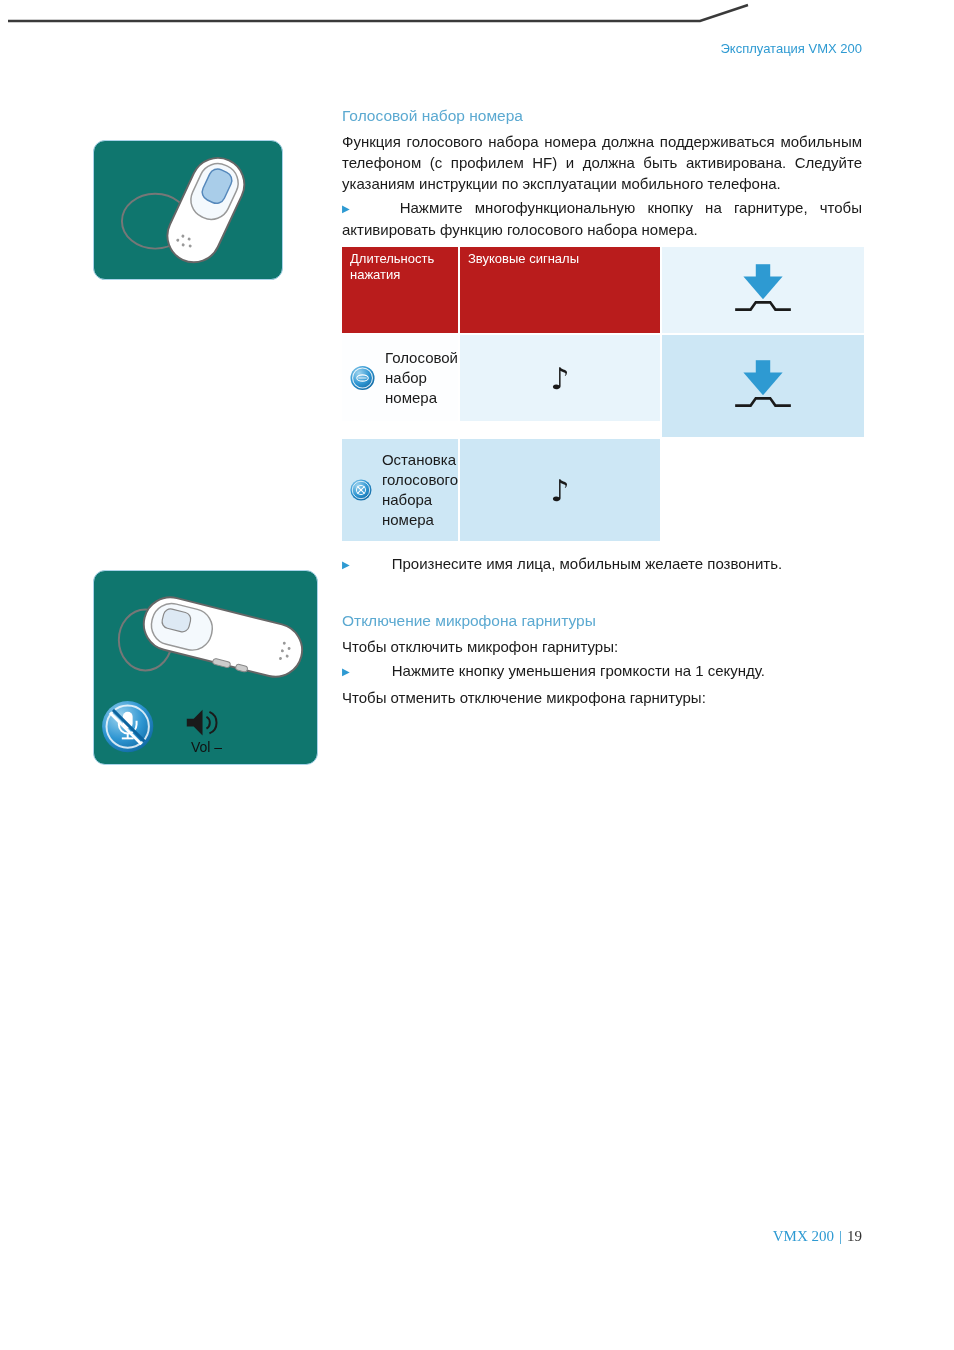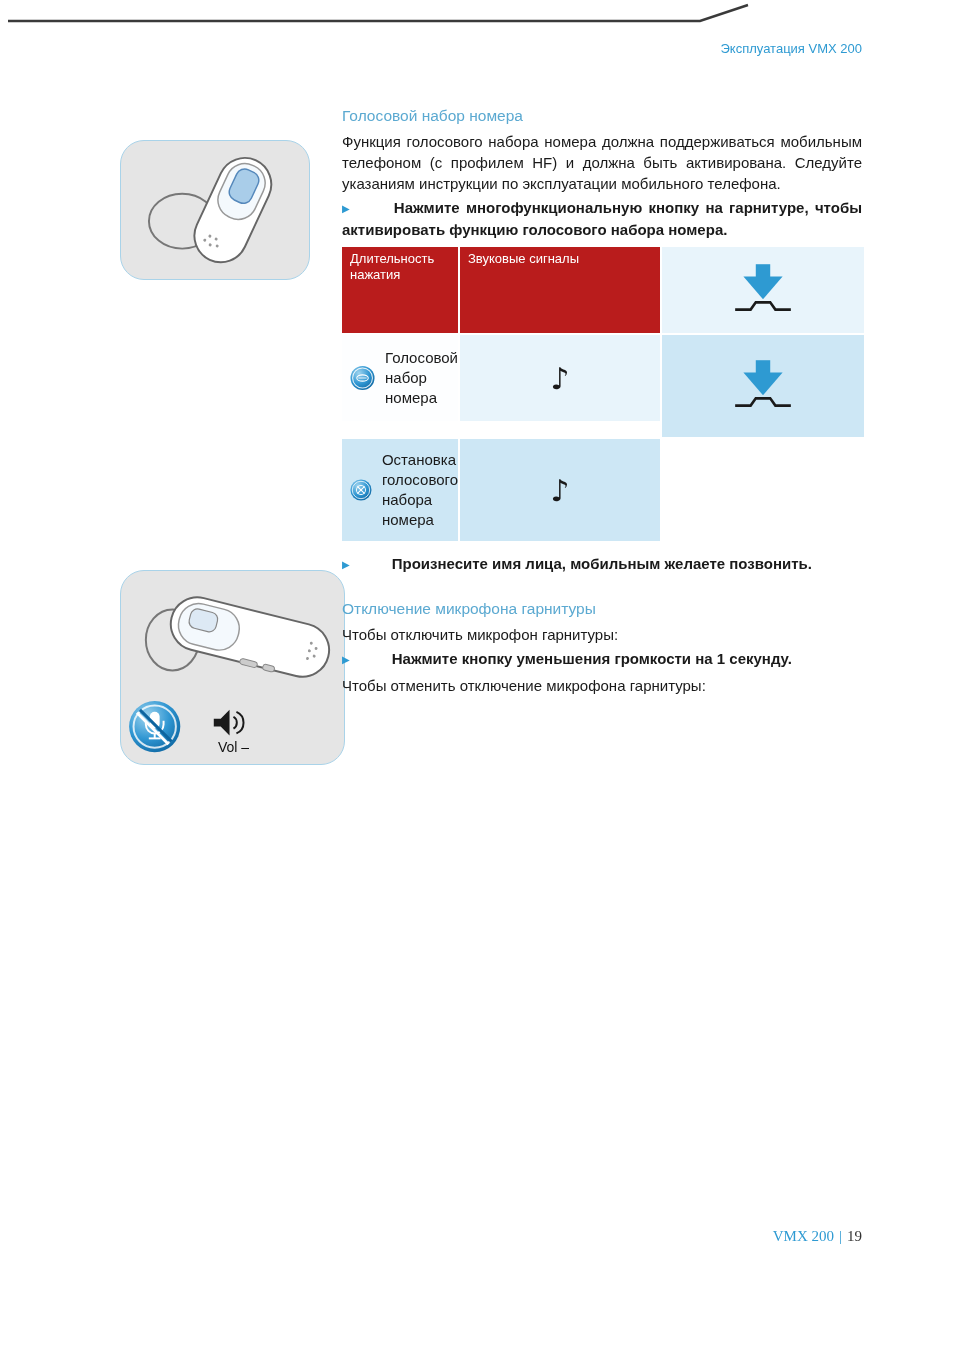--- a/index.html
+++ b/index.html
@@ -17,7 +17,7 @@
   .main{position:absolute;left:342px;top:106px;width:520px;}
   .section-title{color:#5ba9d1;font-size:15.5px;font-weight:400;margin:0 0 5px 0;line-height:20px;}
   .body-text{font-size:15px;line-height:21px;text-align:justify;margin:0;}
-  .bullet{font-size:15px;line-height:21px;text-align:justify;margin:3px 0 0 0;font-weight:bold;}
+  .bullet{font-size:15px;line-height:21px;text-align:justify;margin:3px 0 0 0;}
   .tri{color:#2e9ad2;font-size:10px;font-family:"DejaVu Sans",sans-serif;vertical-align:1px;}
   .btab{display:inline-block;width:42px;}
   .vtable{display:grid;grid-template-columns:116px 200px 202px;gap:2px;margin-top:7px;}

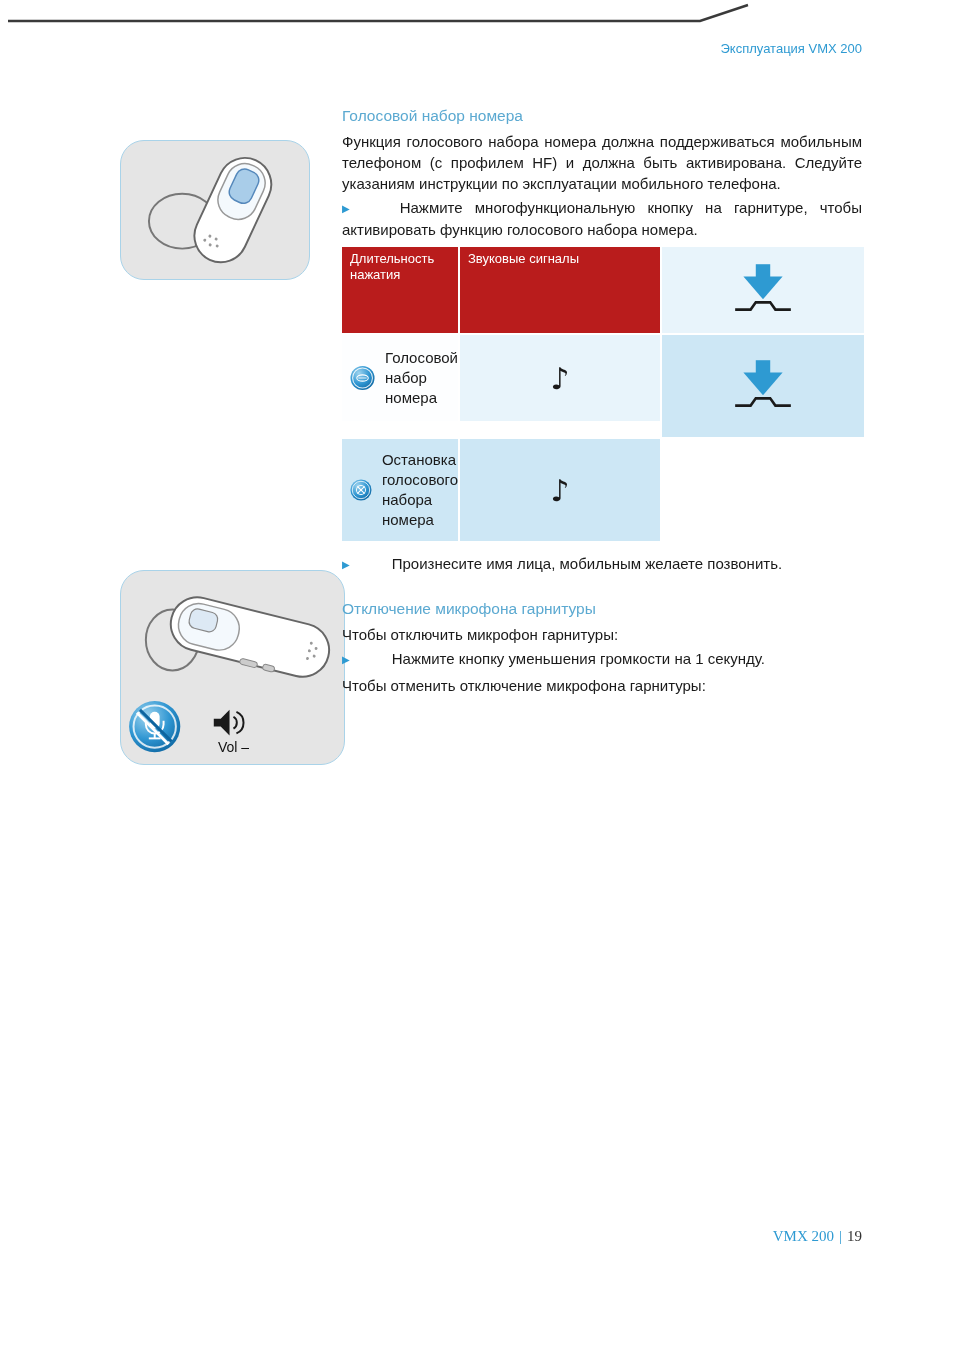--- a/index.html
+++ b/index.html
@@ -33,7 +33,7 @@
   .note{font-family:"DejaVu Sans",sans-serif;font-size:30px;color:#1a1a1a;}
   .after-table{margin-top:12px;}
   .mt6{margin-top:5px;}
-  .sec2{margin-top:24px;}
+  .sec2{margin-top:36px;}
   .footer{position:absolute;top:1228px;right:92px;font-size:15px;font-family:Liberation Serif, serif;}
   .footer .model{color:#2e9ad2;}
   .footer .sep{color:#2e9ad2;margin:0 5px;}

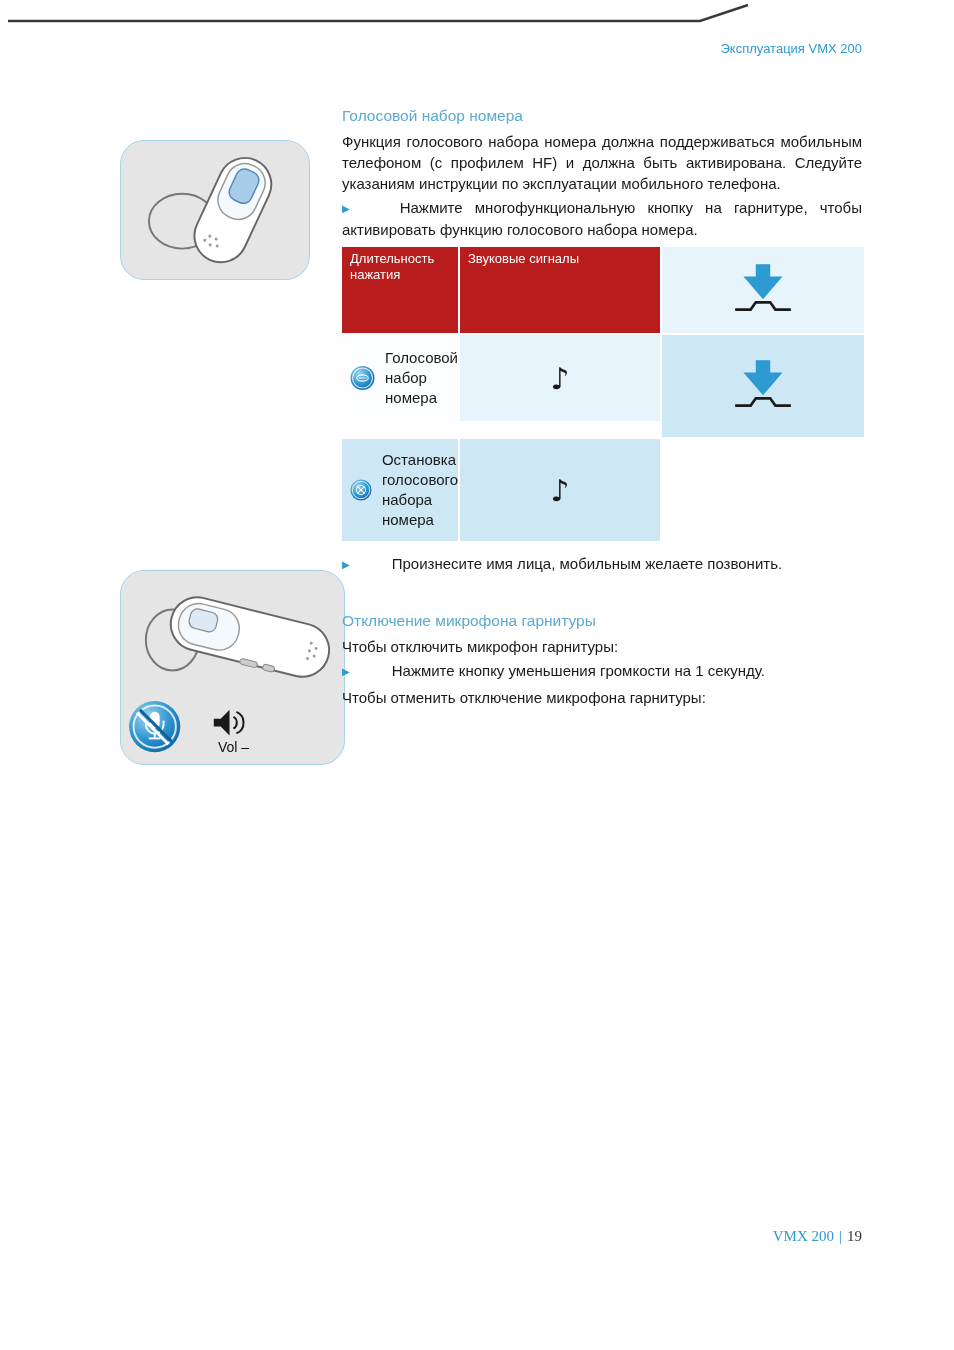--- a/index.html
+++ b/index.html
@@ -10,7 +10,7 @@
   }
   .topline{position:absolute;top:0;left:0;}
   .header-label{position:absolute;top:41px;right:92px;font-size:13px;color:#2e9ad2;}
-  .illus{position:absolute;border:1.5px solid #a9d3e9;border-radius:24px;background:#e5e5e5;margin-left:27px;}
+  .illus{position:absolute;border:1.5px solid #a9d3e9;border-radius:12px;background:#0f766e;}
   .illus1{left:93px;top:140px;width:190px;height:140px;}
   .illus2{left:93px;top:570px;width:225px;height:195px;}
   .vol-label{position:absolute;left:97px;top:168px;font-size:14px;color:#111;}

